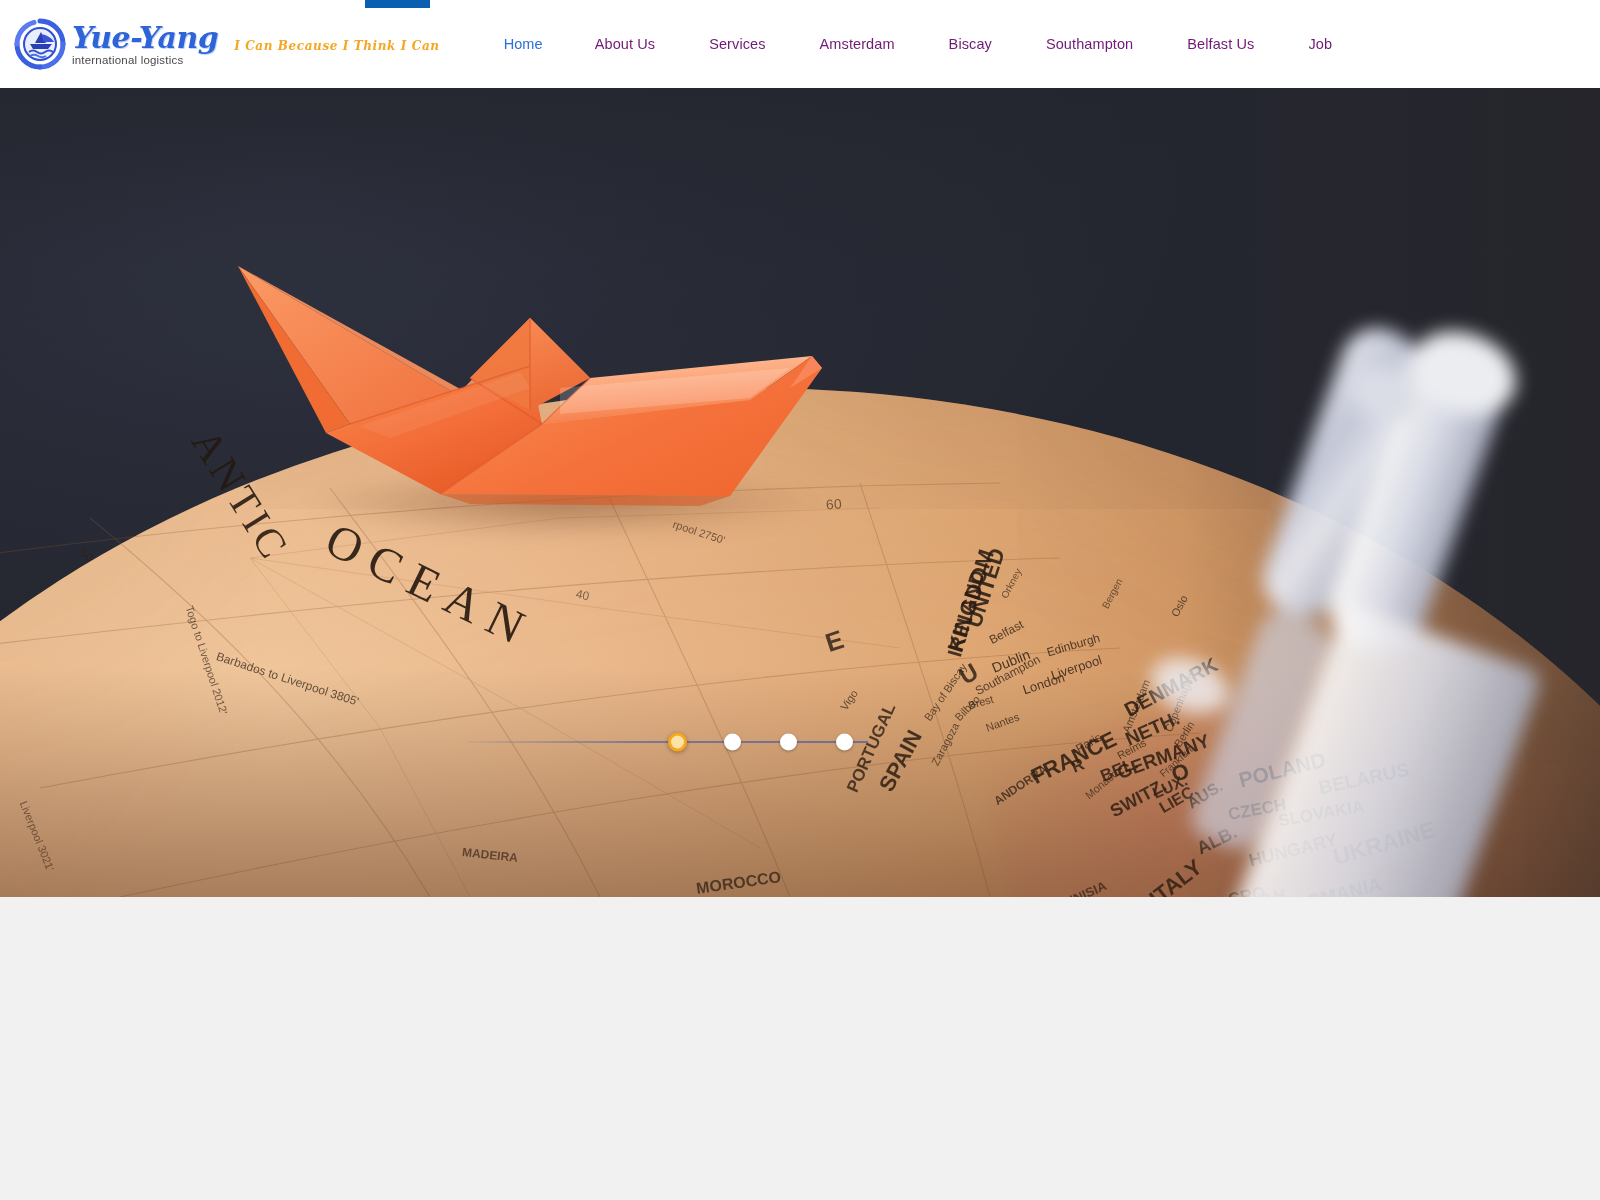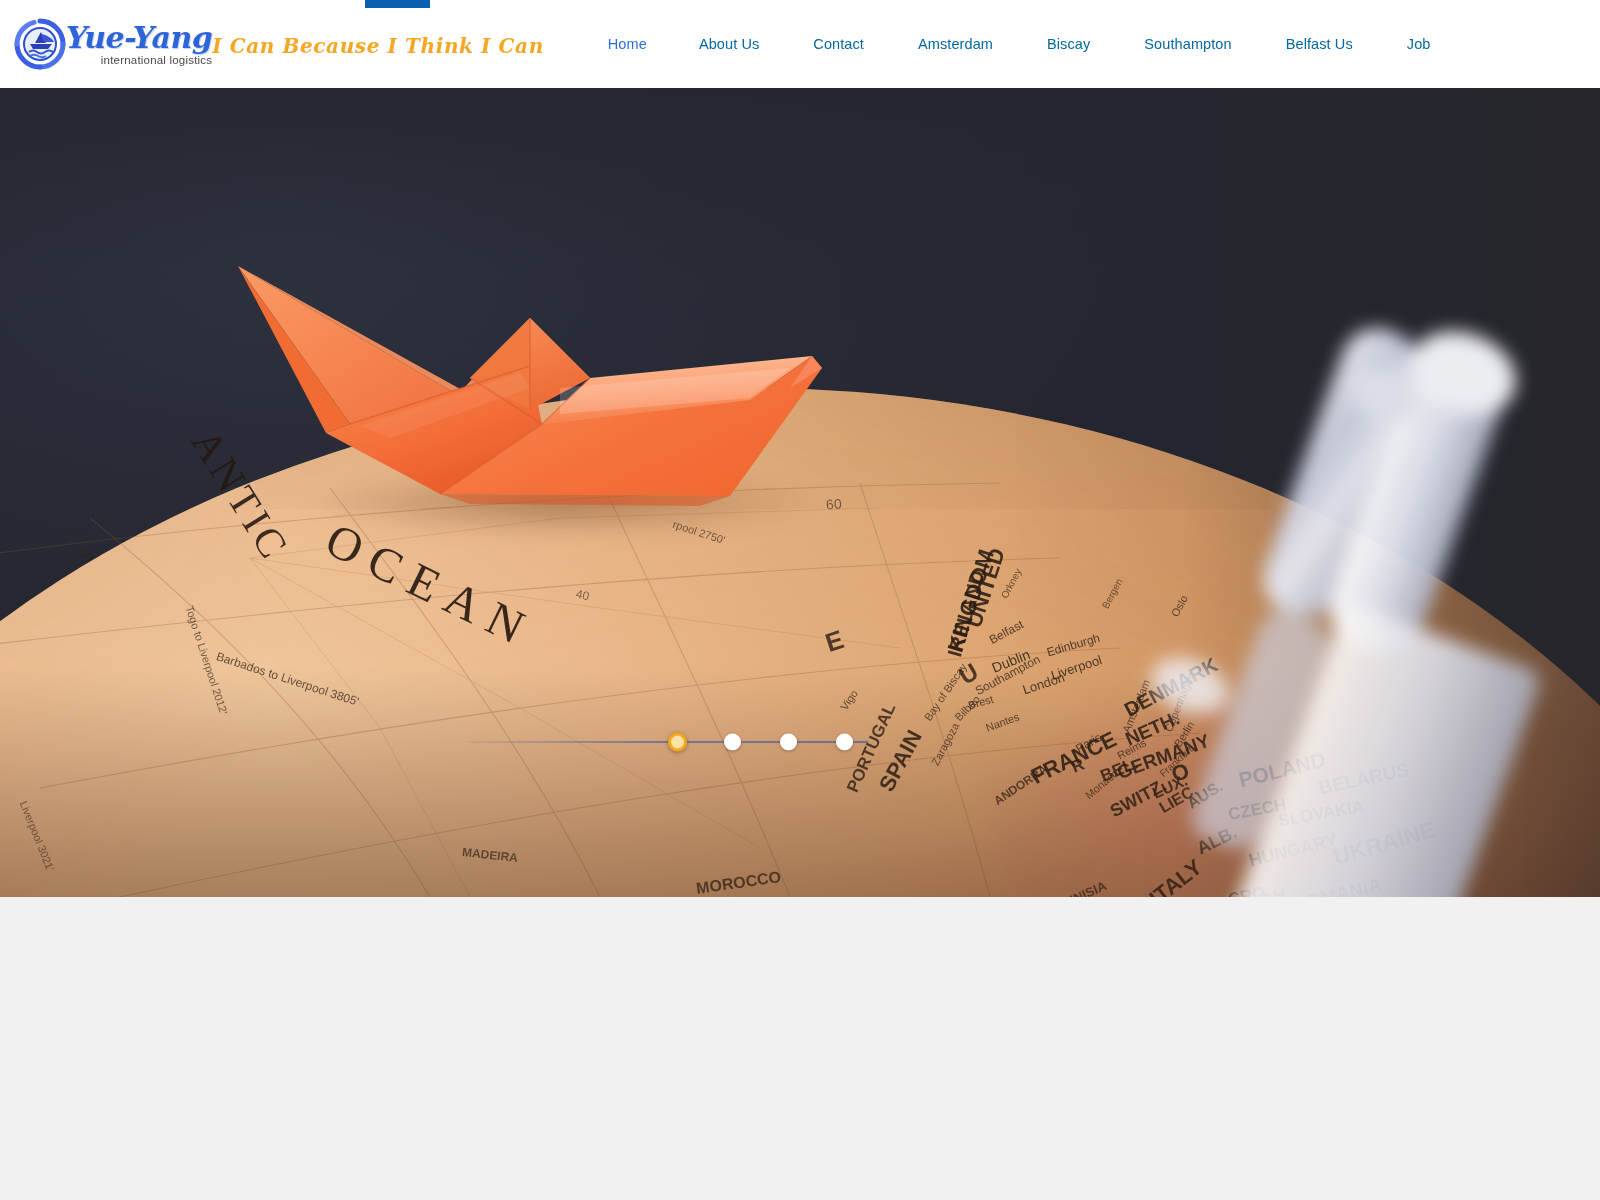--- a/index.html
+++ b/index.html
@@ -31,7 +31,7 @@
 
   .emblem{ width:52px; height:52px; flex:0 0 52px; position:relative; }
 
-  .brand-text{ position:relative; top:1px;text-align:right; }
+  .brand-text{ margin-left:6px; position:relative; top:1px; }
   .brand-name{
     font-family:"DejaVu Serif", serif;
     font-style:italic; font-weight:bold;

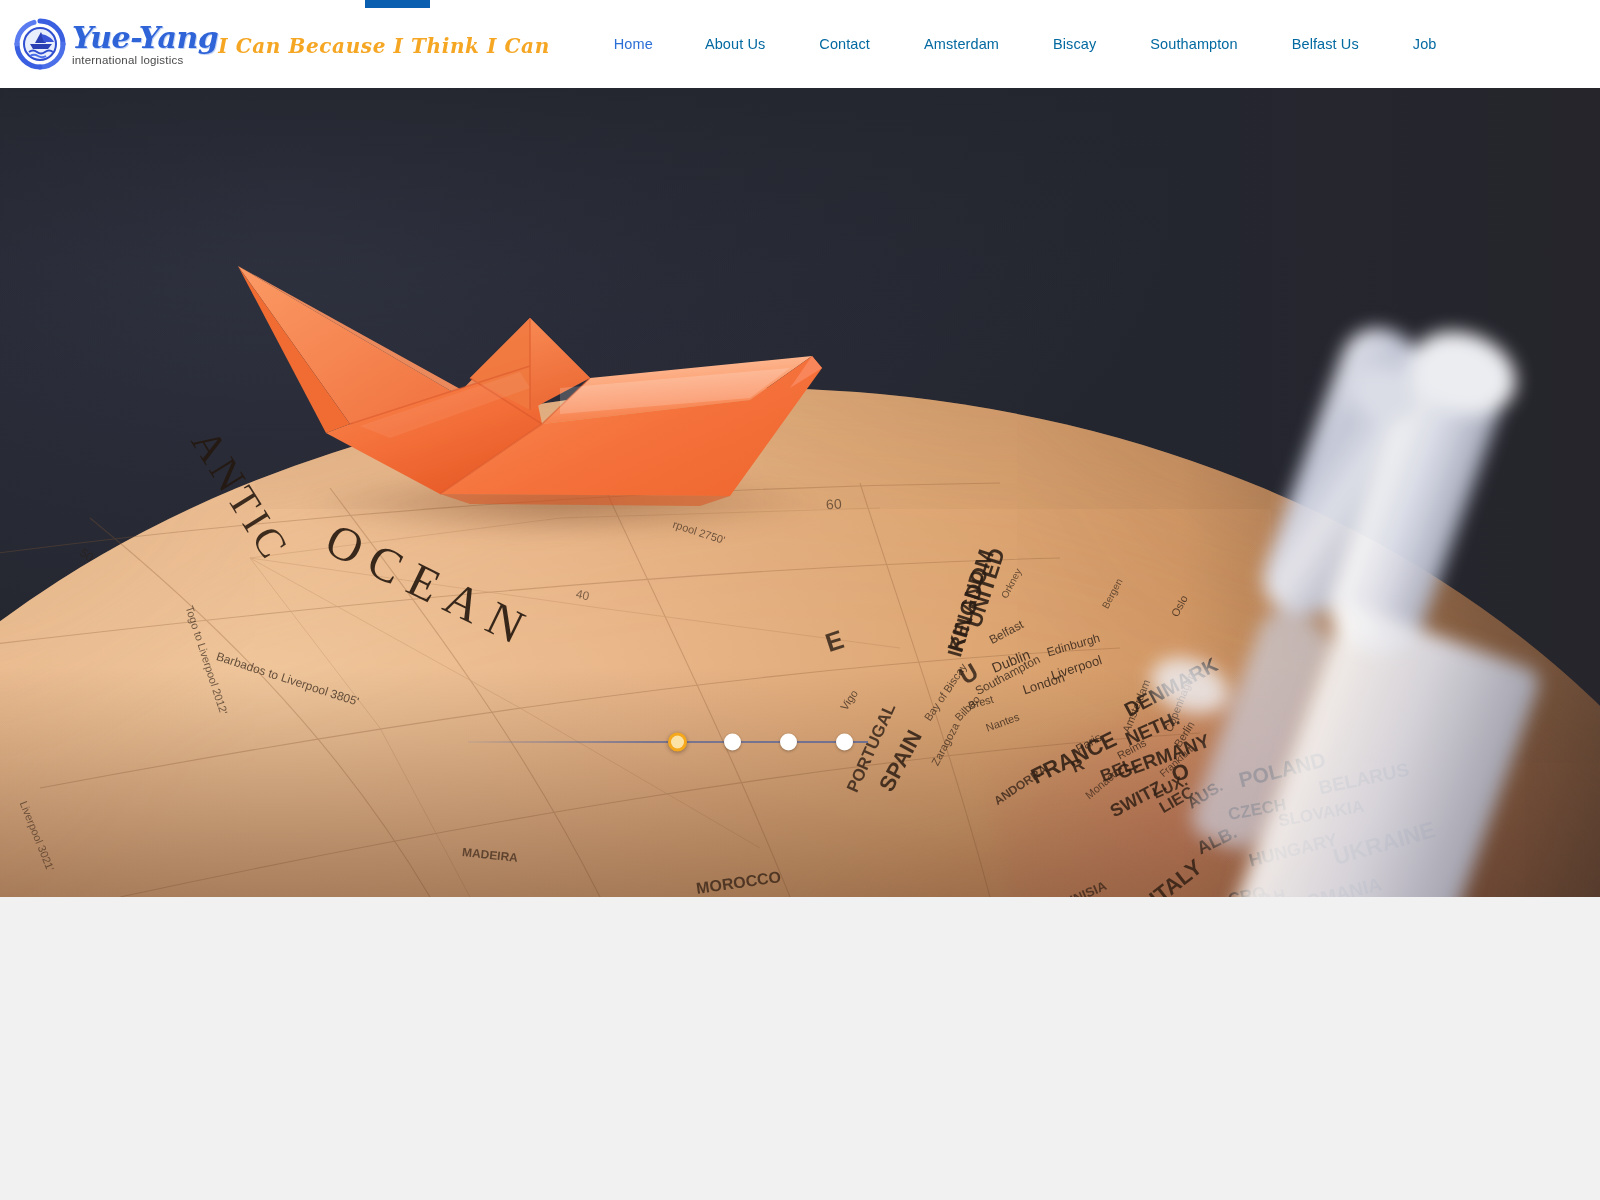--- a/index.html
+++ b/index.html
@@ -47,9 +47,10 @@
   }
 
   .tagline{
+    margin-left:16px;
     font-family:"DejaVu Serif", serif;
     font-style:italic; font-weight:bold;
-    font-size:20px; color:#f5a623;
+    font-size:12px; color:#f5a623;
     letter-spacing:.6px; white-space:nowrap;
     position:relative; top:2px;
   }

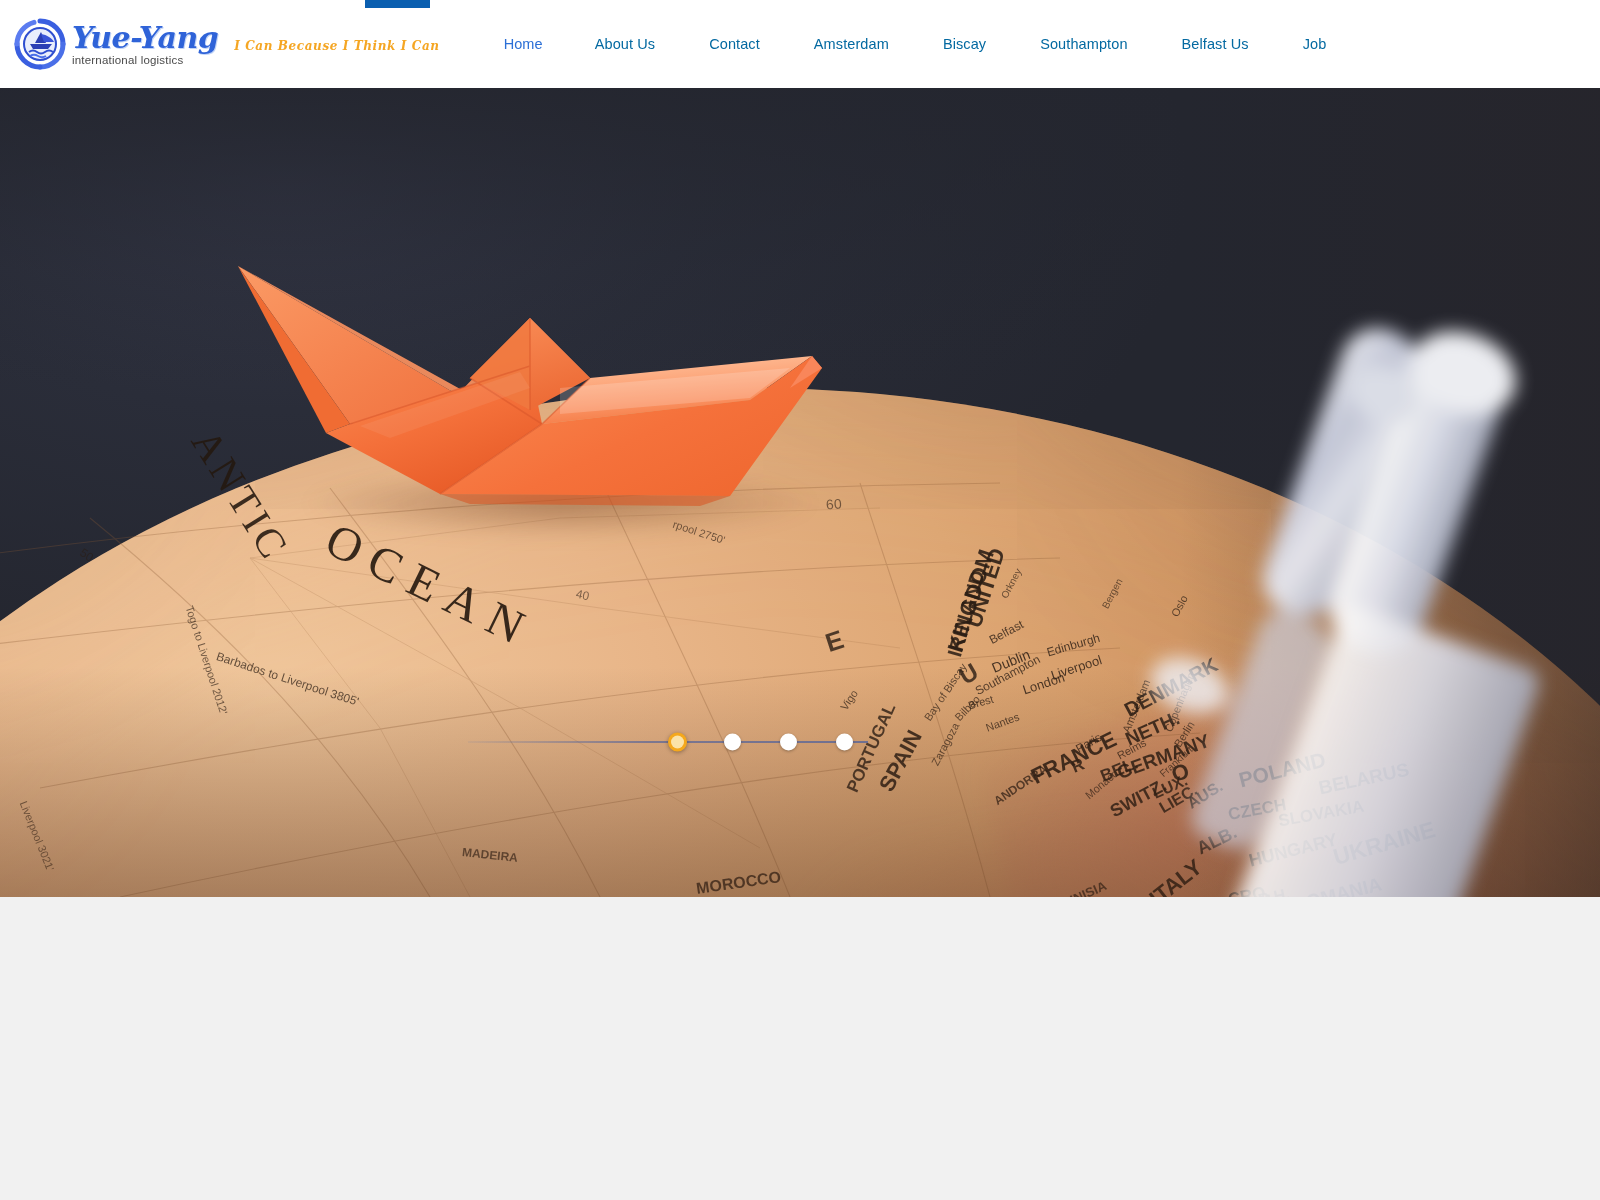--- a/index.html
+++ b/index.html
@@ -57,7 +57,7 @@
 
   .nav{ display:flex; align-items:center; margin-left:20px;padding-left:44px; }
   .nav-item{
-    font-size:14.5px; color:#0369a1;
+    font-size:14.5px; color:#701a75;
     padding:0 0; margin-right:54px;
     white-space:nowrap; cursor:pointer;
     letter-spacing:.1px;

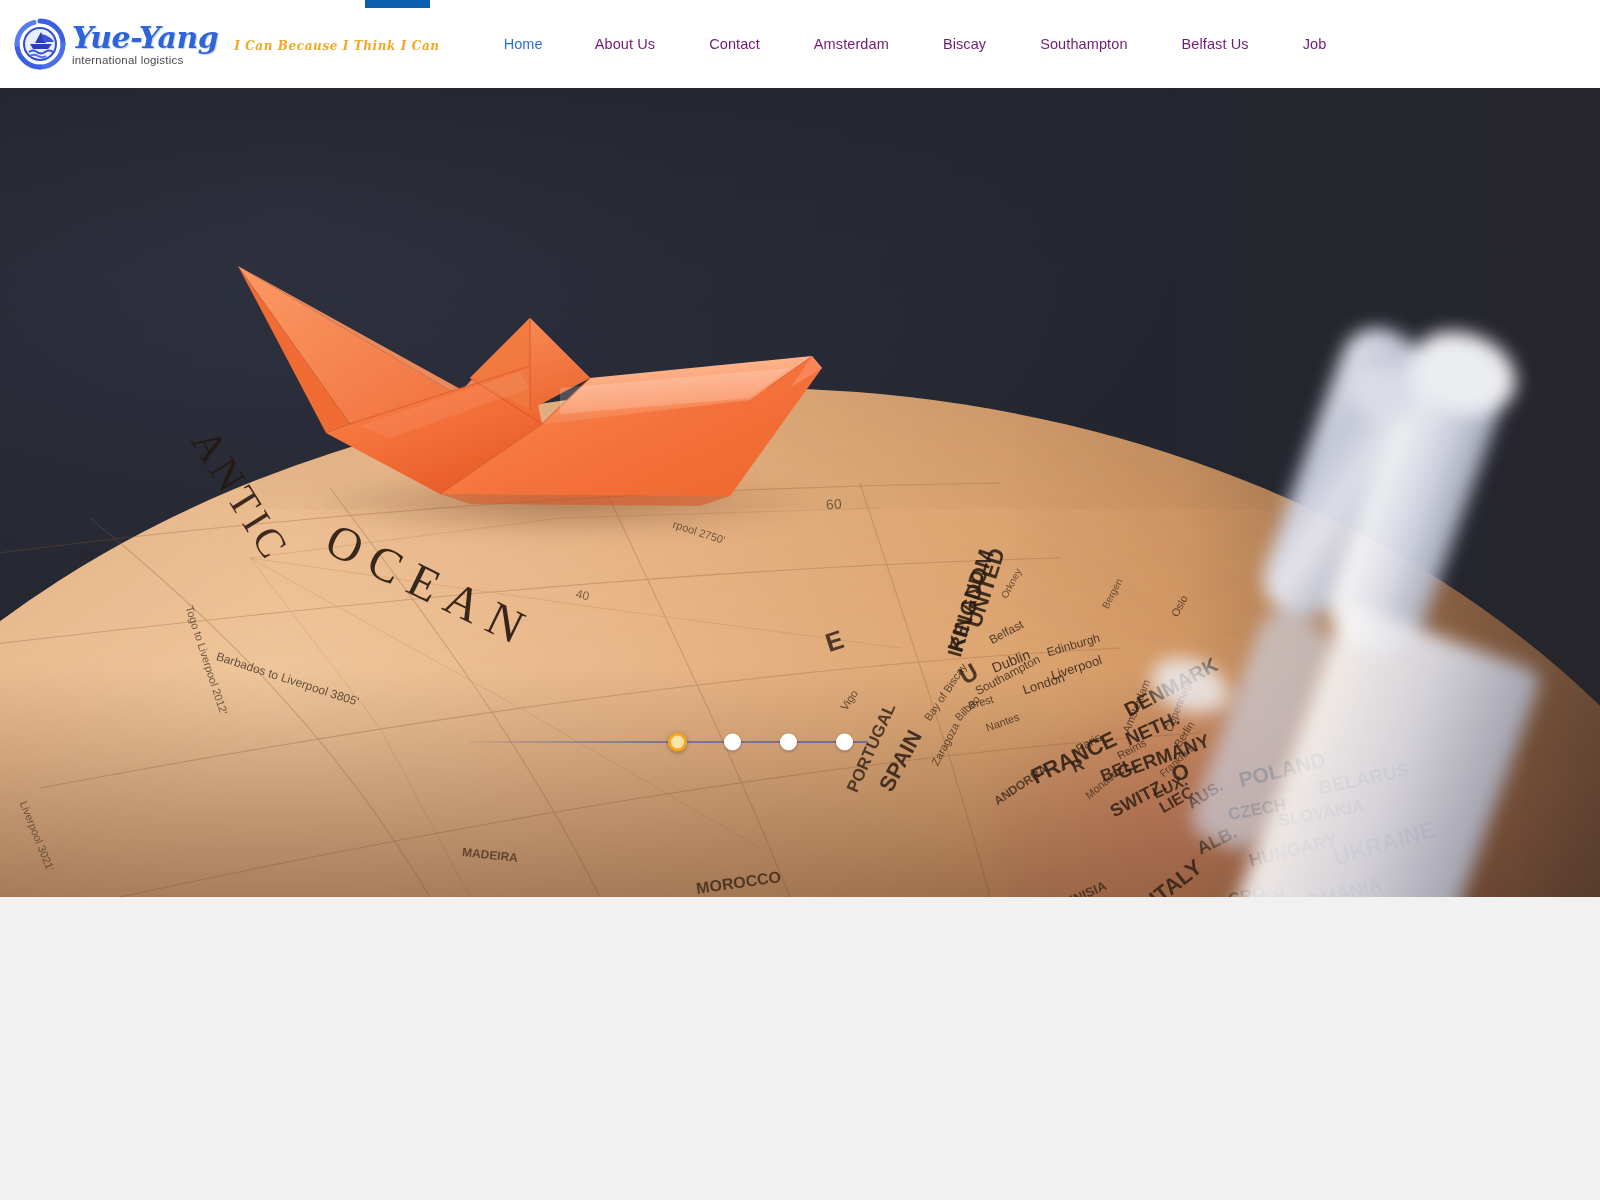--- a/index.html
+++ b/index.html
@@ -253,7 +253,7 @@
   <nav class="nav">
     <div class="nav-item active">Home</div>
     <div class="nav-item">About Us</div>
-    <div class="nav-item">Contact</div>
+    <div class="nav-item">Services</div>
     <div class="nav-item">Amsterdam</div>
     <div class="nav-item">Biscay</div>
     <div class="nav-item">Southampton</div>

